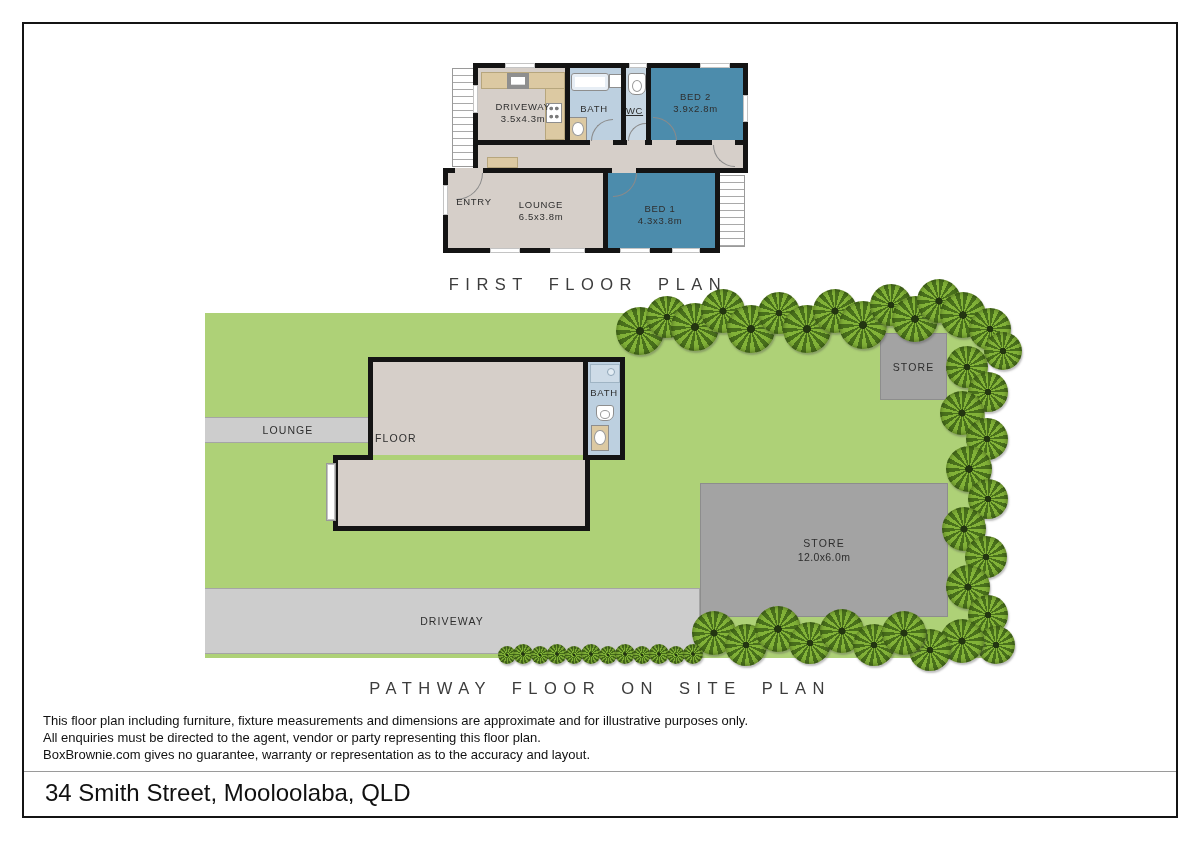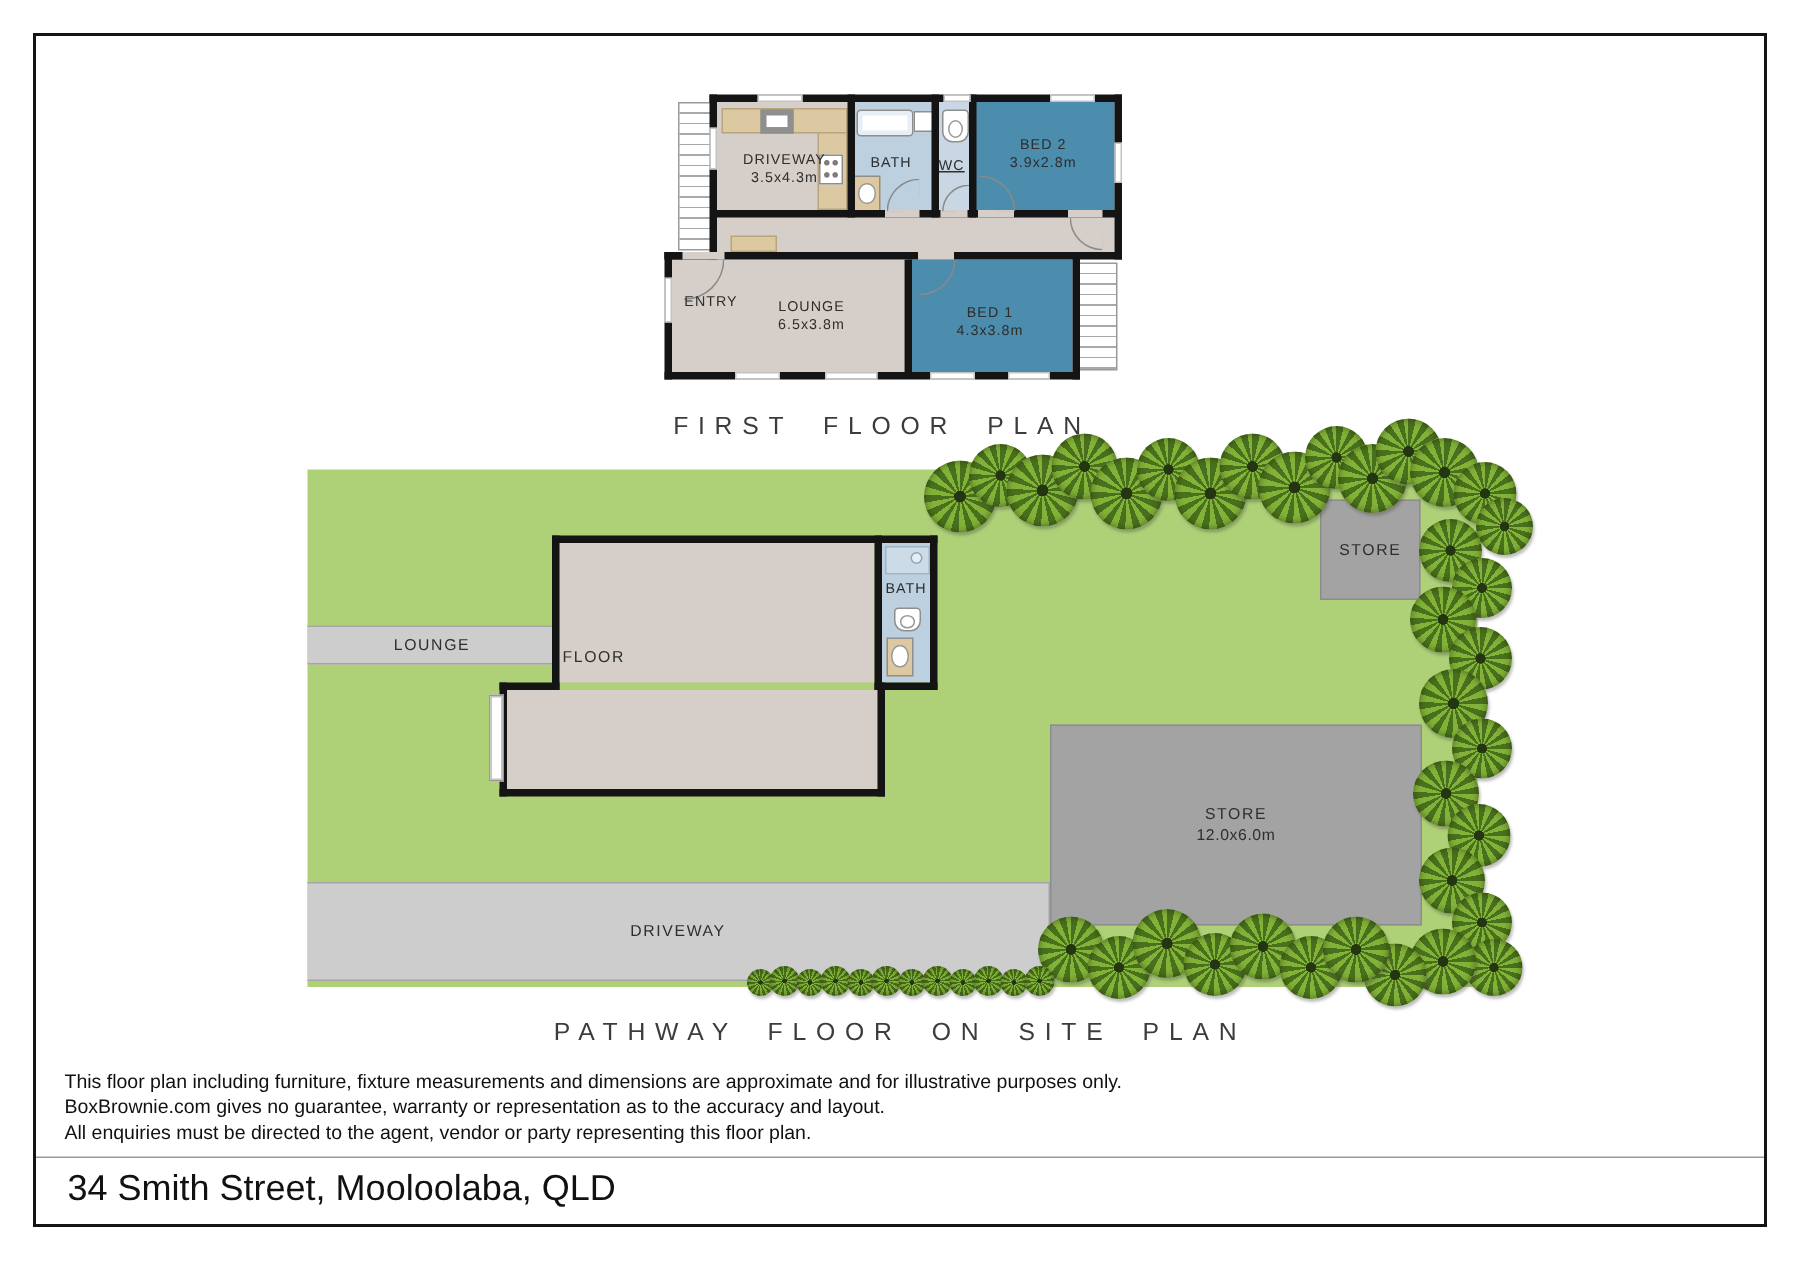--- a/index.html
+++ b/index.html
@@ -230,8 +230,8 @@
 
 <div class="abs" id="disclaimer">
   <div>This floor plan including furniture, fixture measurements and dimensions are approximate and for illustrative purposes only.</div>
+  <div>All enquiries must be directed to the agent, vendor or party representing this floor plan.</div>
   <div>BoxBrownie.com gives no guarantee, warranty or representation as to the accuracy and layout.</div>
-  <div>All enquiries must be directed to the agent, vendor or party representing this floor plan.</div>
 </div>
 <div class="abs" id="address-bar-line"></div>
 <div class="abs" id="address">34 Smith Street, Mooloolaba, QLD</div>

